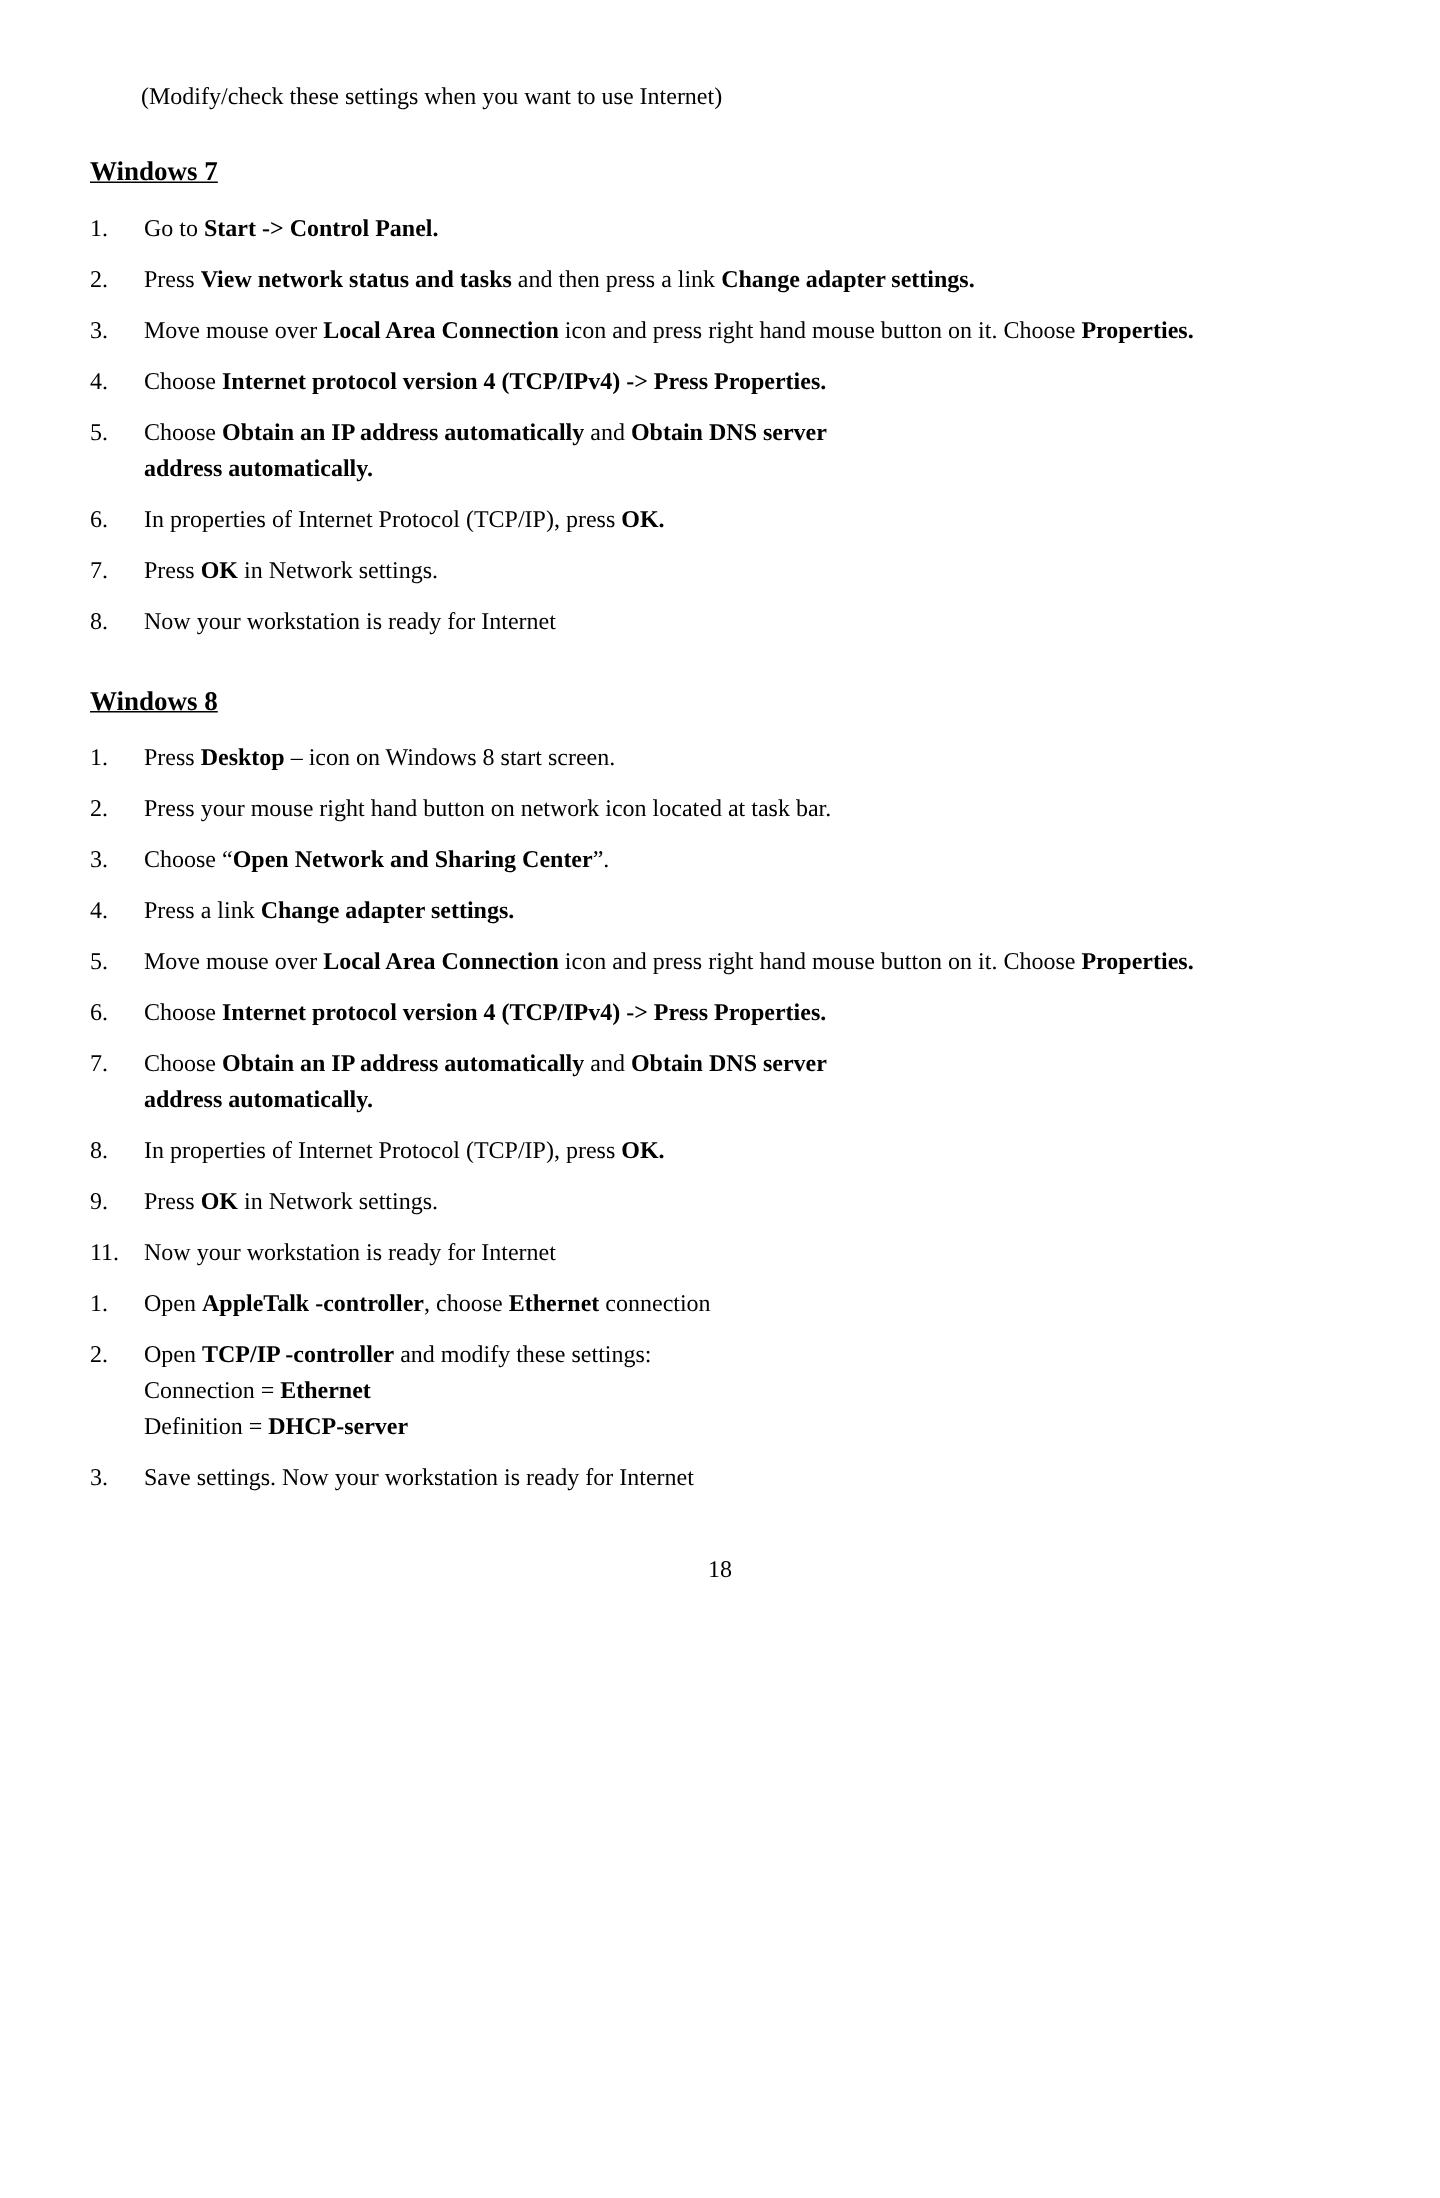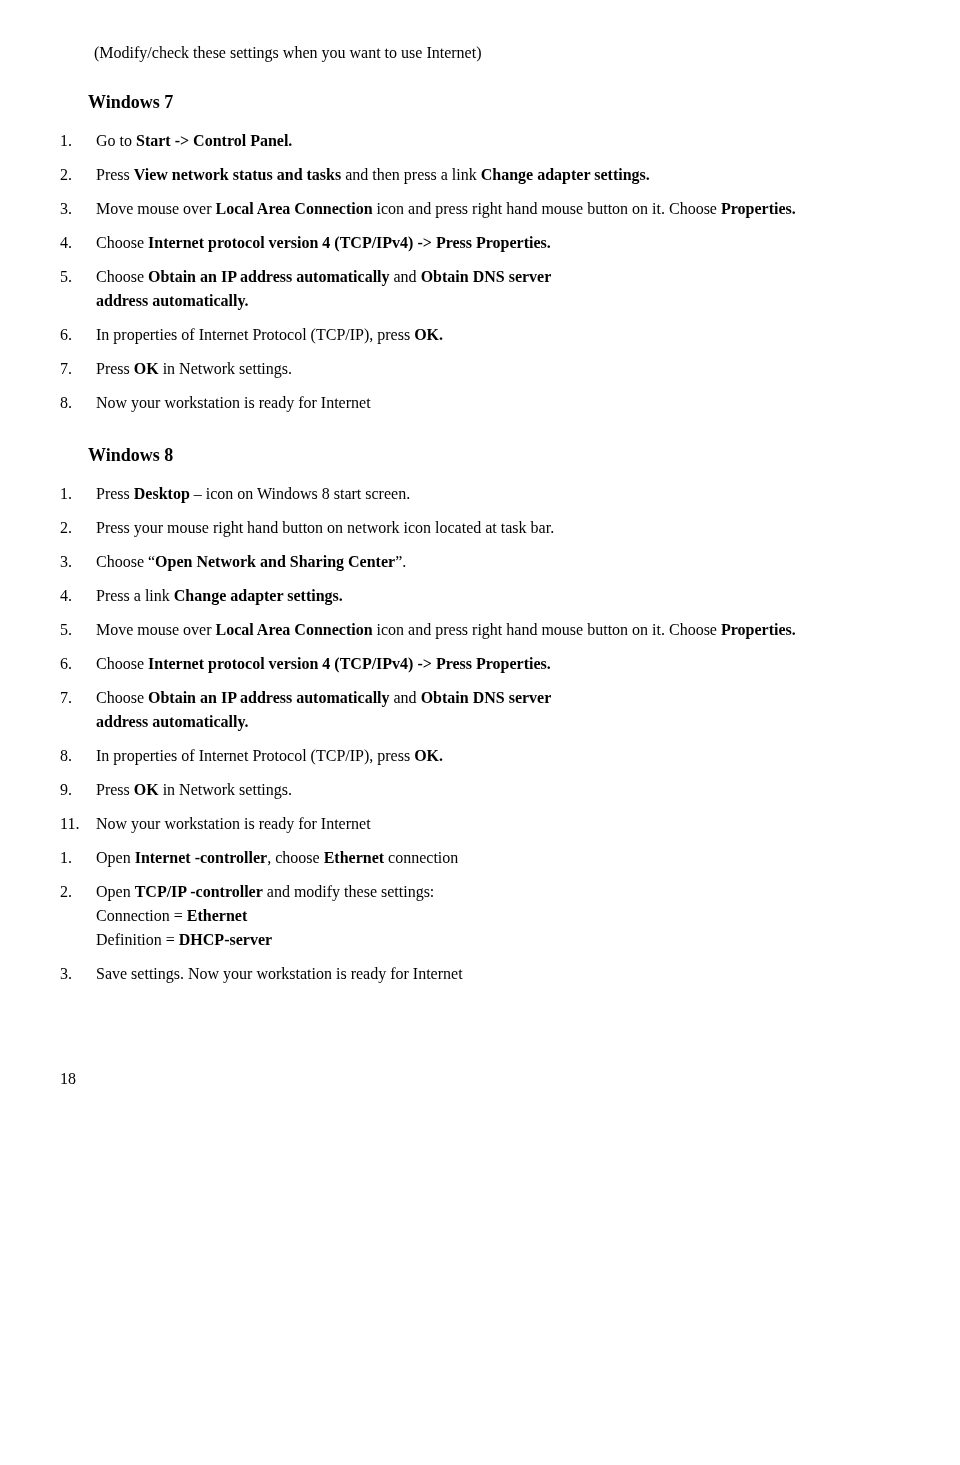--- a/index.html
+++ b/index.html
@@ -37,7 +37,7 @@
     .heading-subtitle {
       font-size: 16px;
       font-weight: normal;
-      margin-top: 4px;
+      margin-top: 16px;
       margin-left: 34px;
     }
 

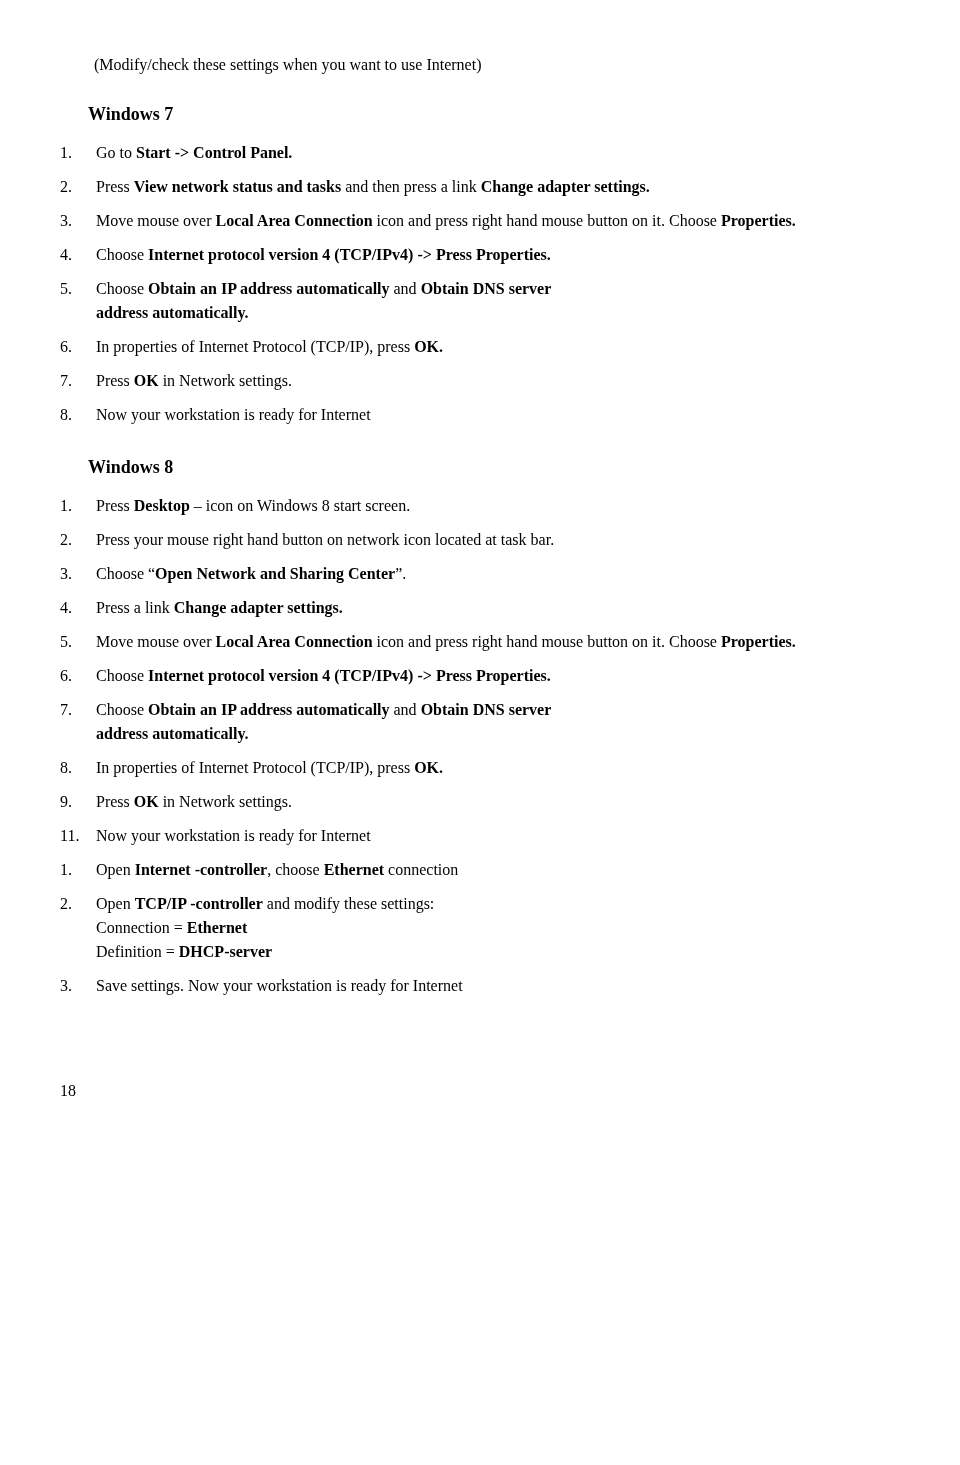--- a/index.html
+++ b/index.html
@@ -46,7 +46,7 @@
       font-weight: bold;
       margin-top: 30px;
       margin-bottom: 16px;
-      margin-left: 28px;
+      text-decoration: underline;
     }
 
     .numbered-list {

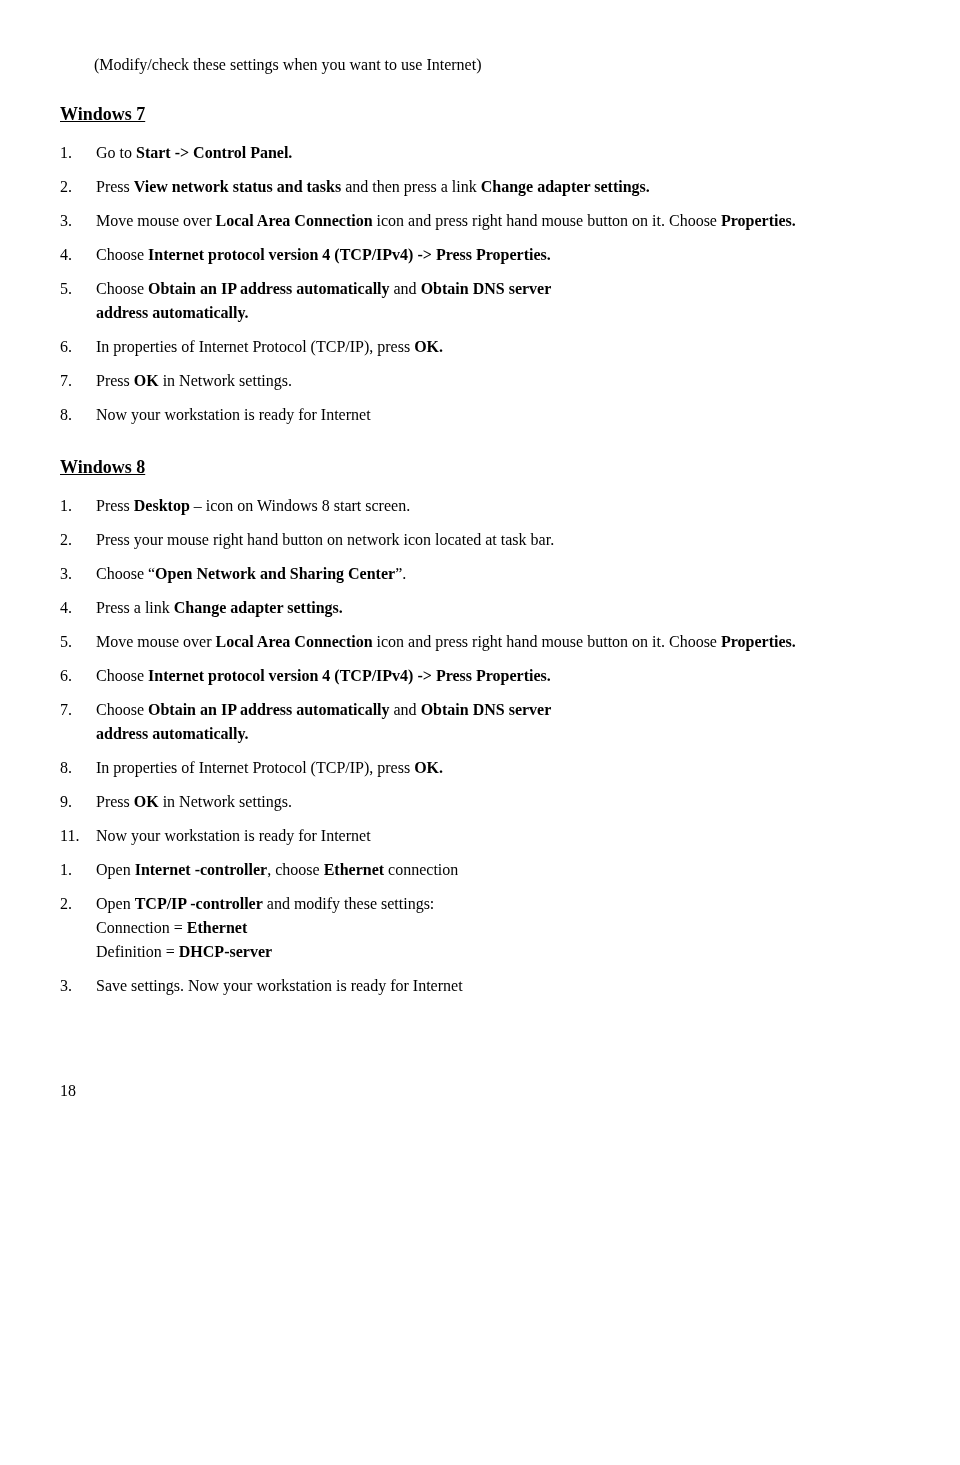--- a/index.html
+++ b/index.html
@@ -177,7 +177,7 @@
         <ol class="numbered-list">
           <li>
             <span class="list-number">1.</span>
-            <span class="list-content">Open <b>Internet -controller</b>, choose <b>Ethernet</b> connection</span>
+            <span class="list-content">Open <b>AppleTalk -controller</b>, choose <b>Ethernet</b> connection</span>
           </li>
           <li>
             <span class="list-number">2.</span>

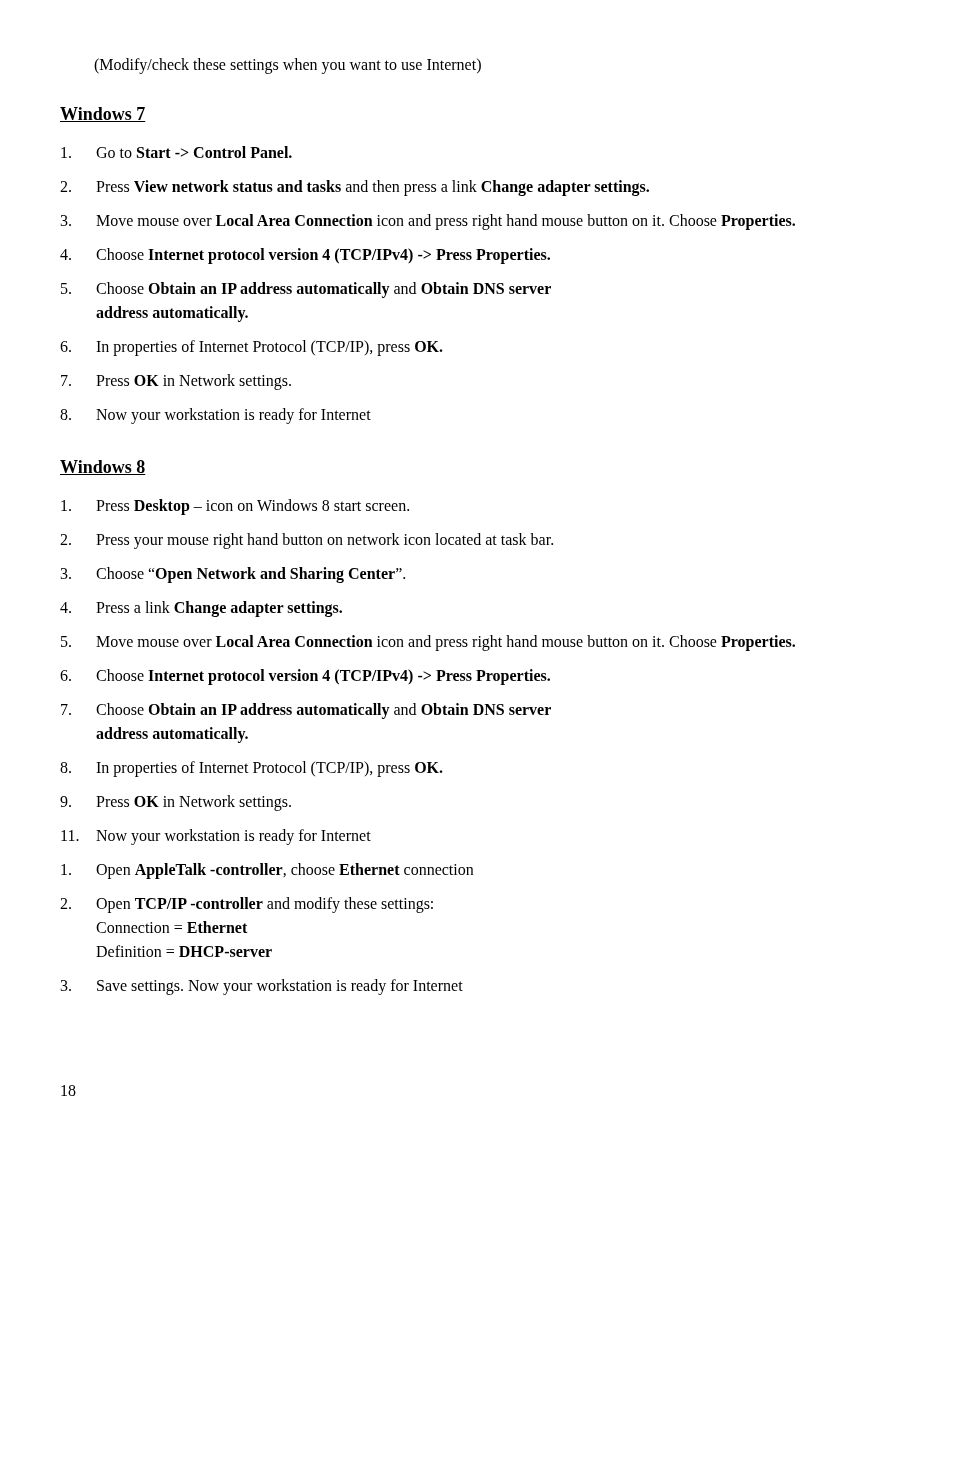--- a/index.html
+++ b/index.html
@@ -72,8 +72,8 @@
     }
 
     .page-footer {
-      text-align: left;
-      margin-top: 84px;
+      text-align: center;
+      margin-top: 40px;
       font-size: 16px;
     }
 

